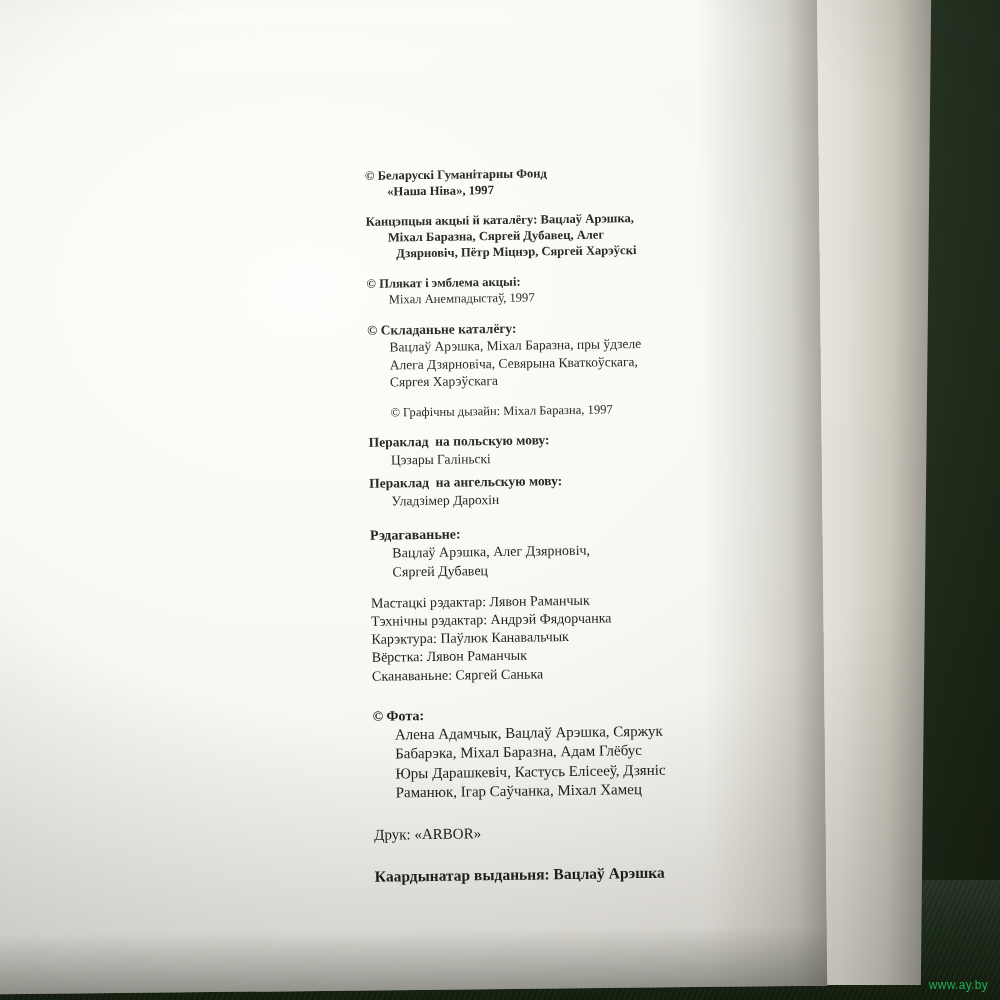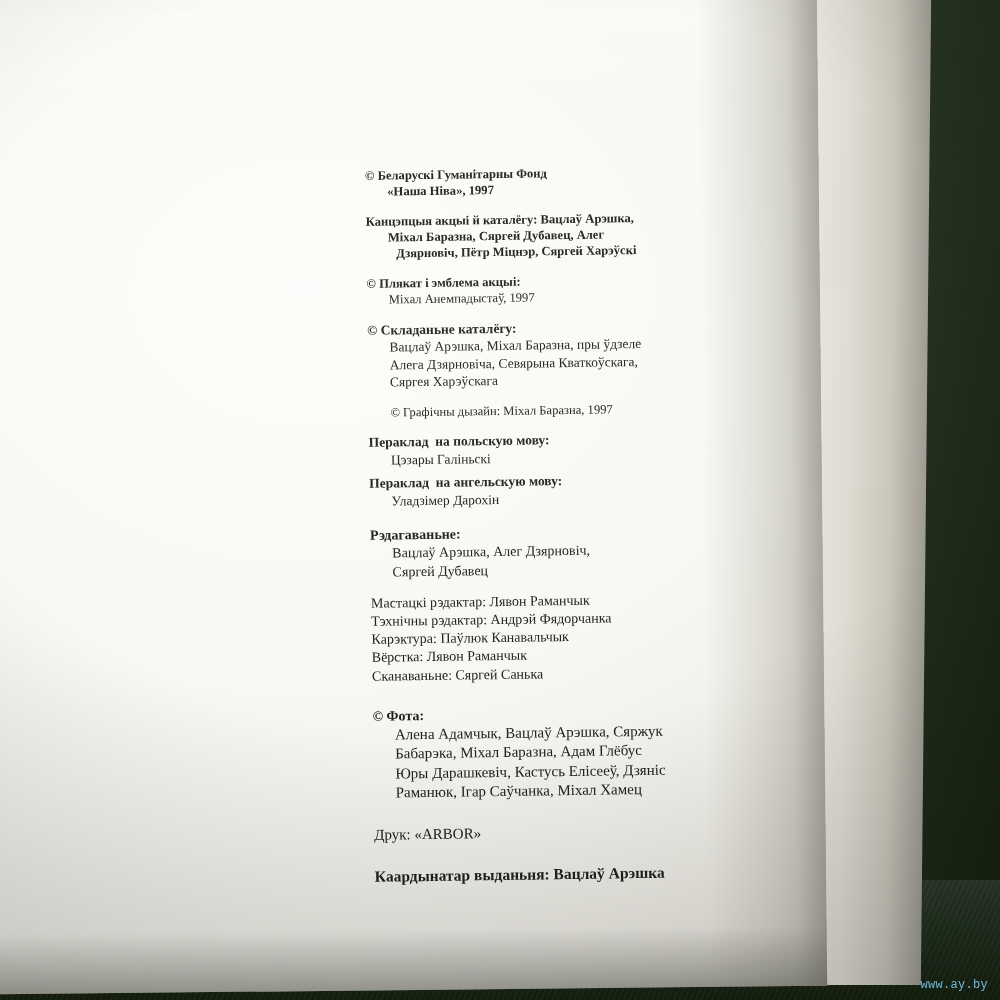--- a/index.html
+++ b/index.html
@@ -127,8 +127,8 @@
     position: absolute;
     right: 12px;
     bottom: 8px;
-    color: #7dd3fc;
-    font-family: Liberation Mono, monospace;
+    color: #22c55e;
+    font-family: Liberation Sans, sans-serif;
     font-size: 12px;
     opacity: .85;
     letter-spacing: .3px;

